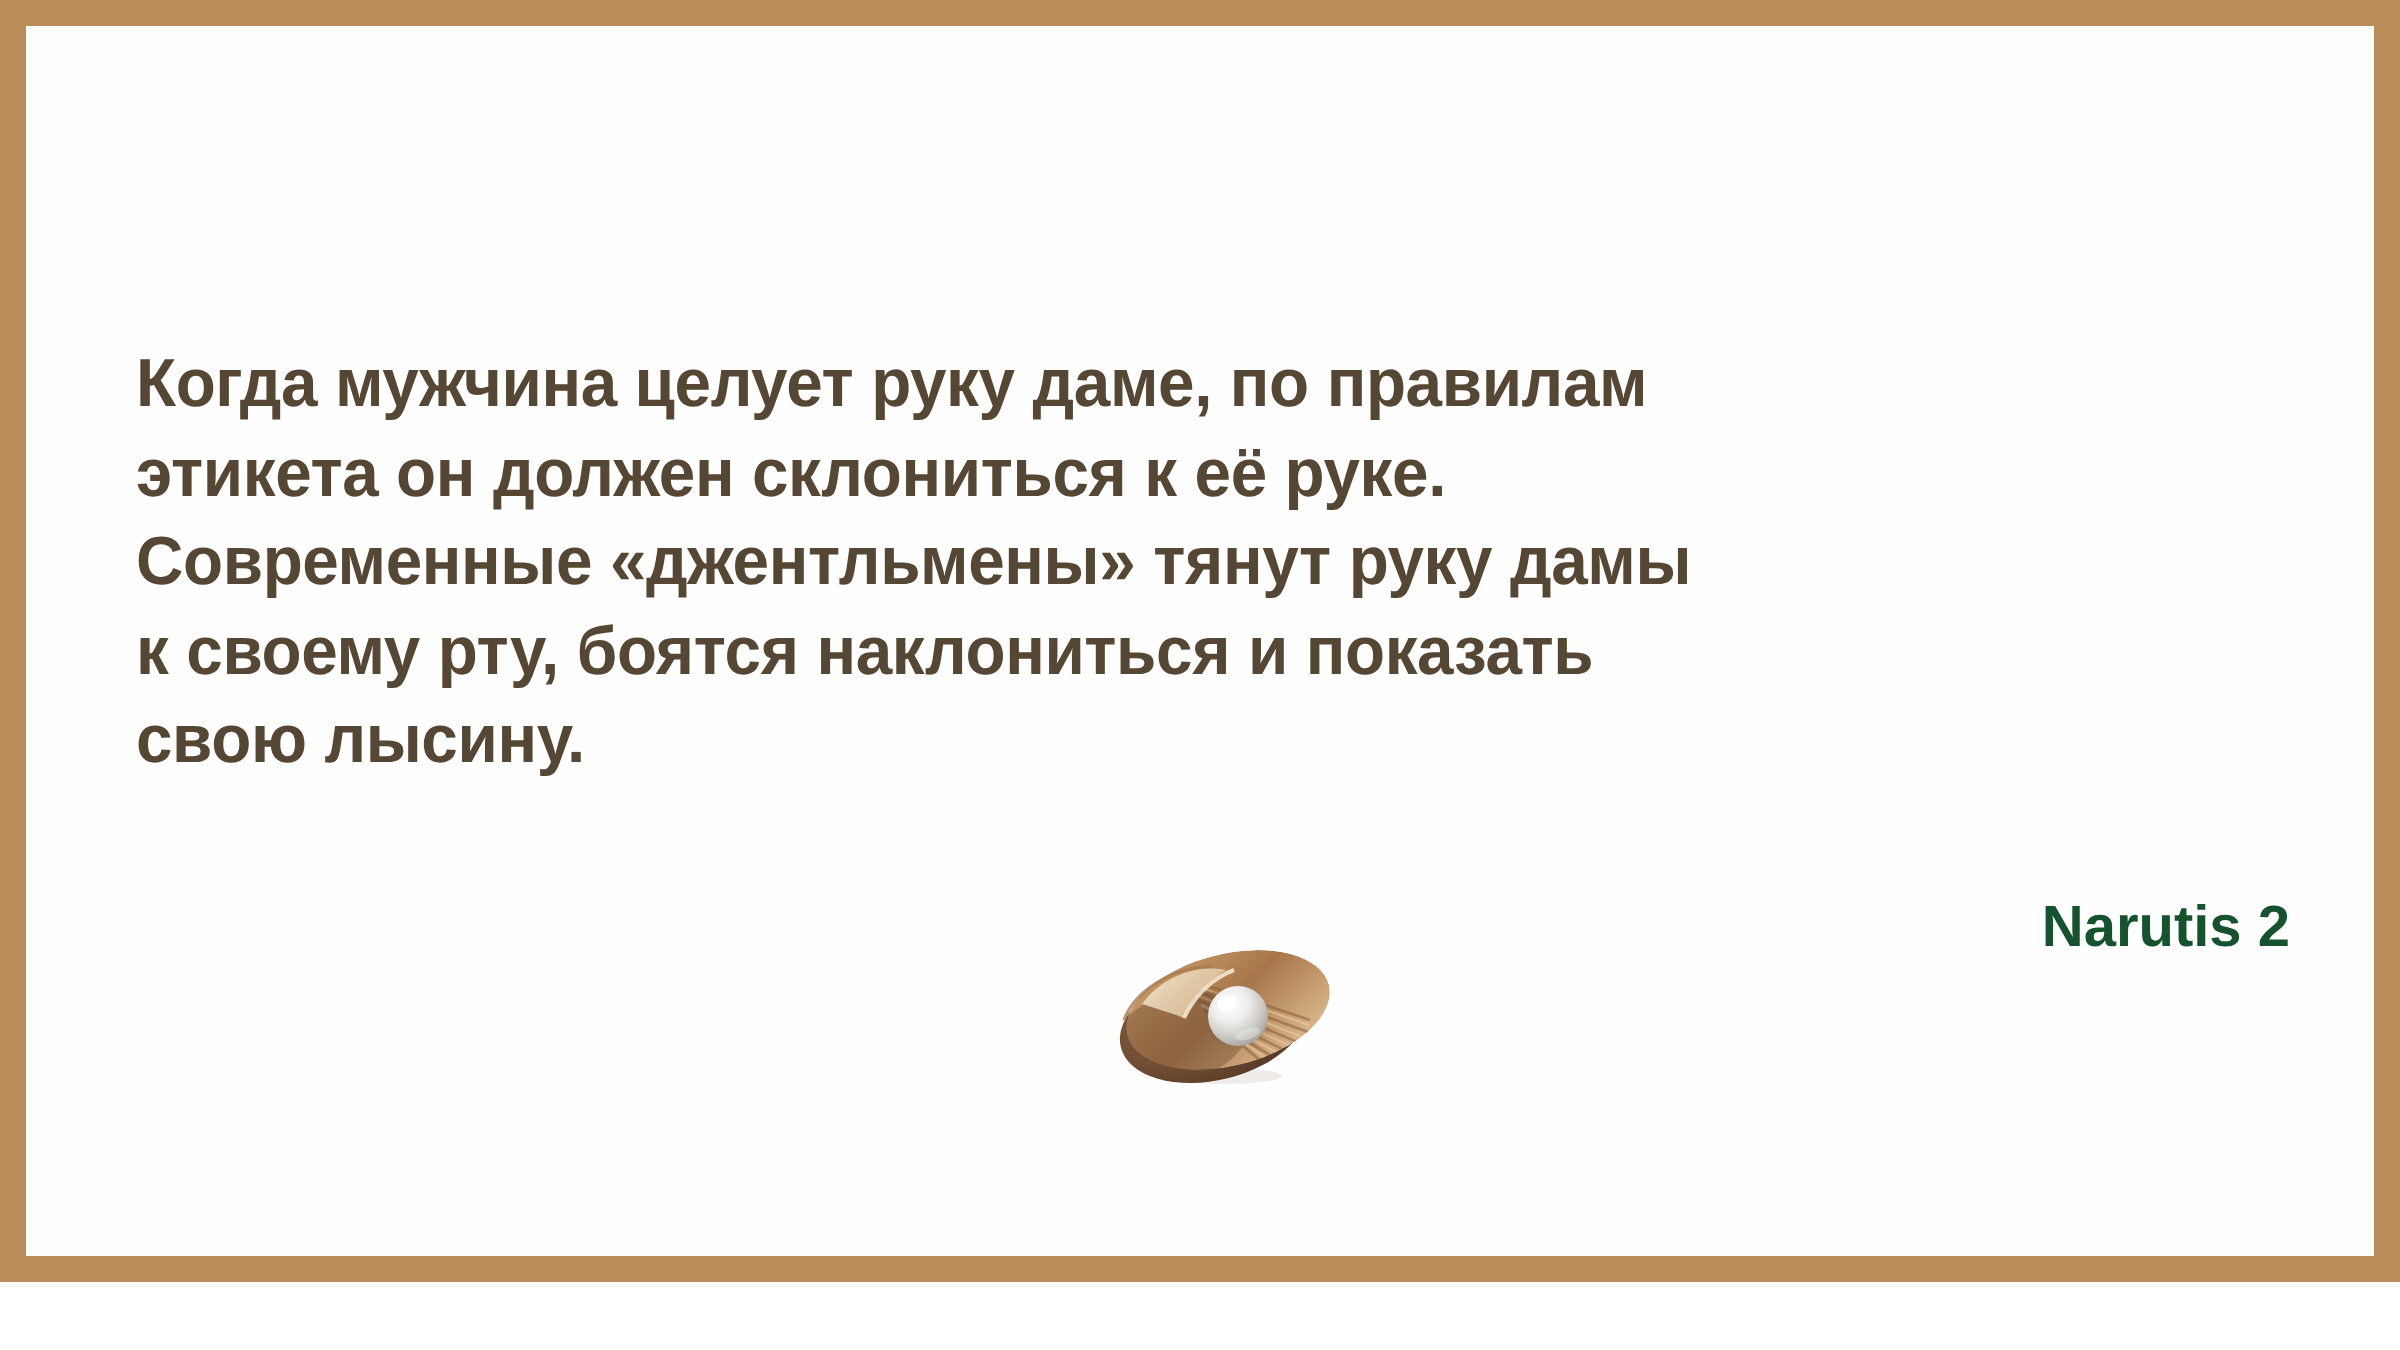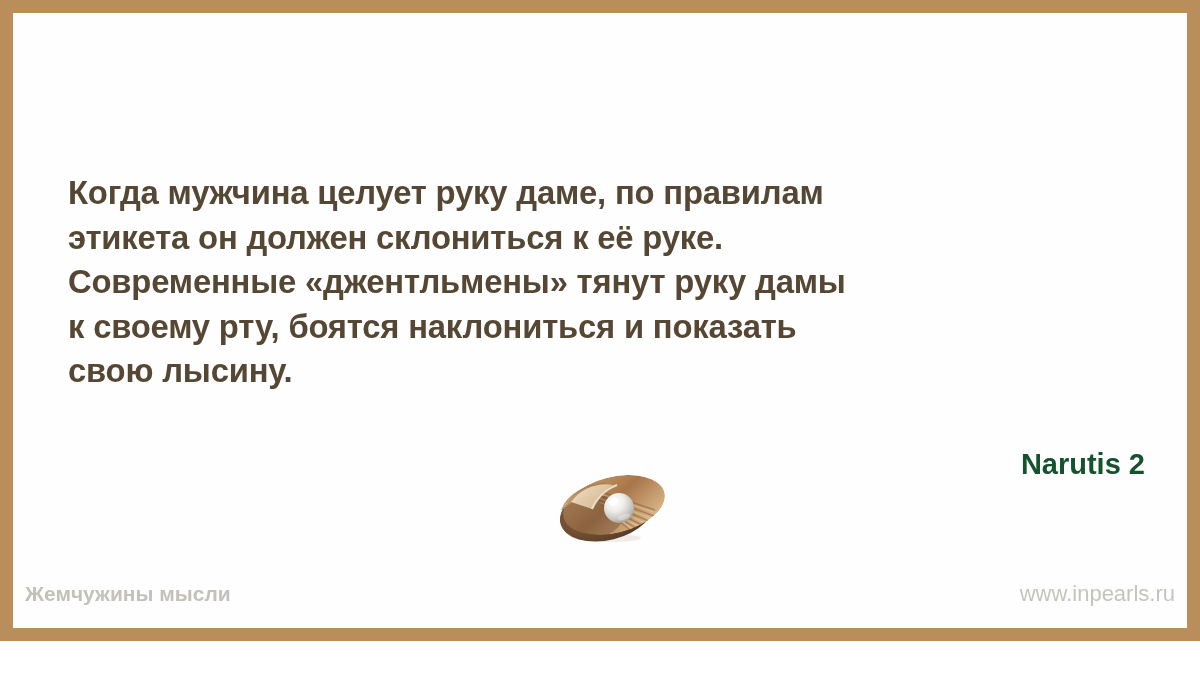--- a/index.html
+++ b/index.html
@@ -175,10 +175,6 @@
     </svg>
   </div>
 
-  <div id="footer">
-    <span id="footer-brand">Жемчужины мысли</span>
-    <span id="footer-site">www.inpearls.ru</span>
-  </div>
 
 </div>
 

